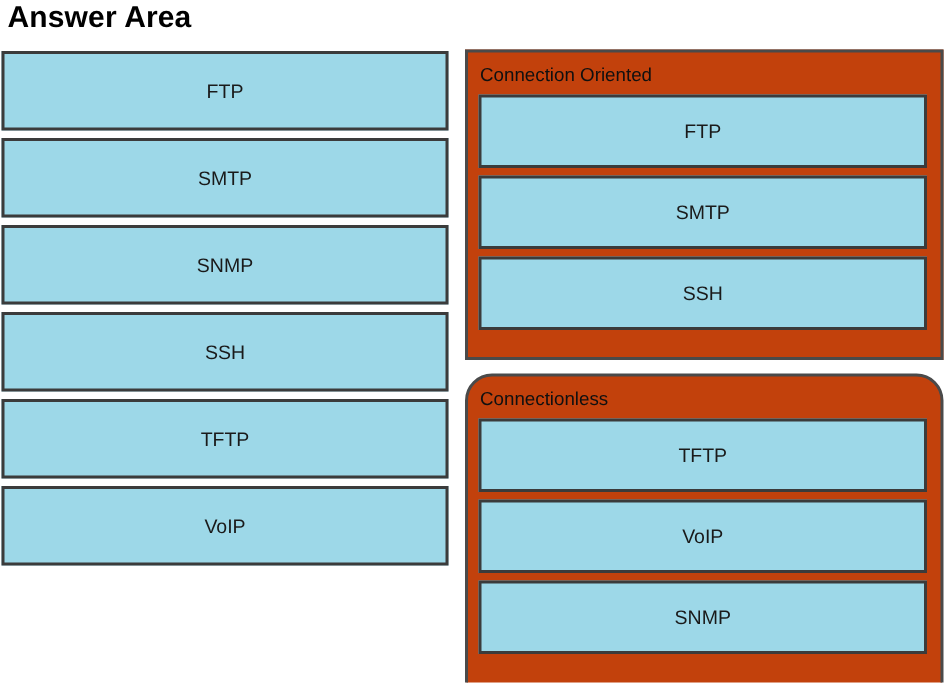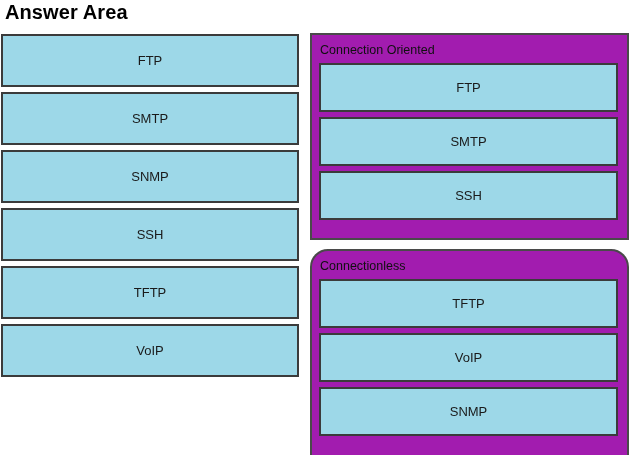--- a/index.html
+++ b/index.html
@@ -57,7 +57,7 @@
     left: 310px;
     width: 319px;
     box-sizing: border-box;
-    background: #a21caf;
+    background: #c2410c;
     border: 2px solid #4a4a4a;
     padding: 6px 6px 6px 7px;
   }

